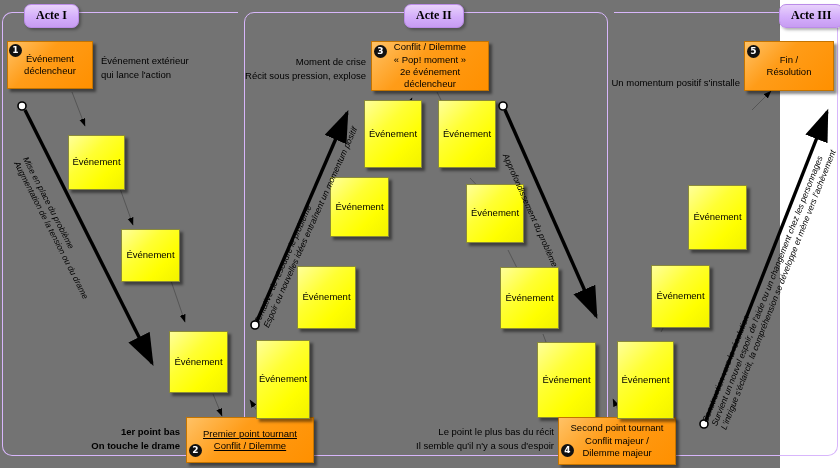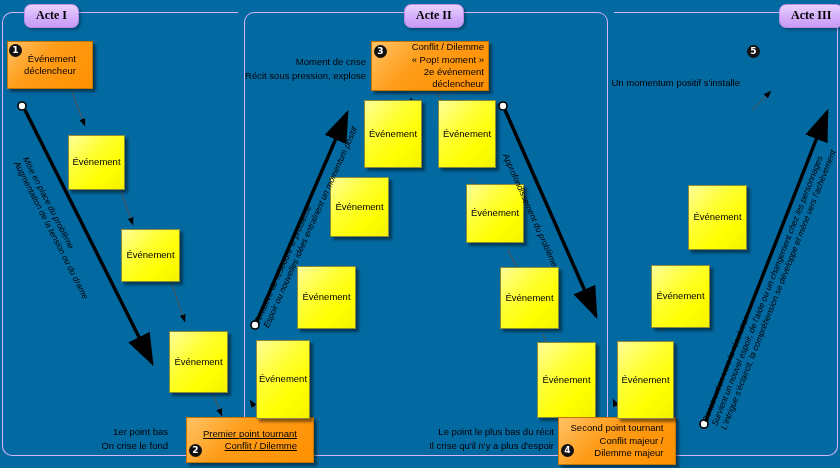--- a/index.html
+++ b/index.html
@@ -4,7 +4,7 @@
 <style>
   html,body{margin:0;padding:0;background:#ffffff;}
   body{width:840px;height:468px;overflow:hidden;font-family:"Liberation Sans",sans-serif;}
-  #stage{position:relative;width:840px;height:468px;background:#0369a1;}
+  #stage{position:relative;width:780px;height:468px;background:#737373;}
 
   
   .panel-border{position:absolute;border:1.5px solid #d8b6fb;border-radius:10px;box-sizing:border-box;}

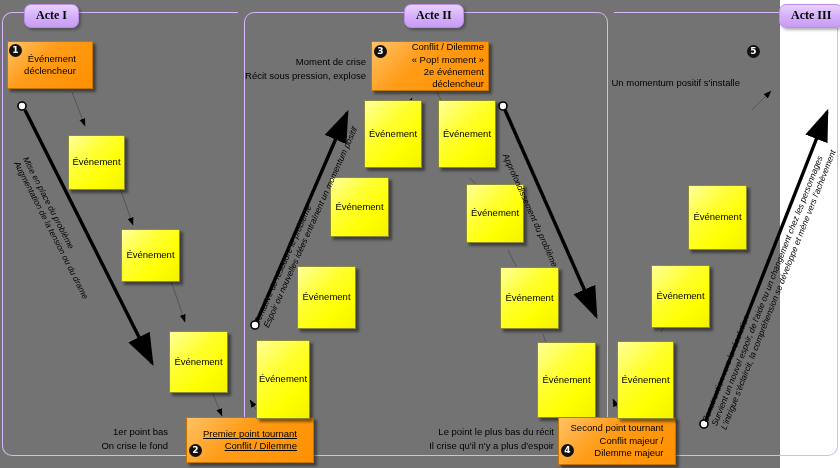--- a/index.html
+++ b/index.html
@@ -24,7 +24,7 @@
 
   
   .box{position:absolute;box-sizing:border-box;display:flex;align-items:center;justify-content:center;
-       text-align:right;font-size:9.5px;color:#000;line-height:1.3;
+       text-align:center;font-size:9.5px;color:#000;line-height:1.3;
        box-shadow:2.5px 2.5px 2.5px rgba(0,0,0,.45);}
   .box-ev{
     background:linear-gradient(135deg,#ffff9a 0%,#ffff33 38%,#ffff00 70%,#f2f200 100%);

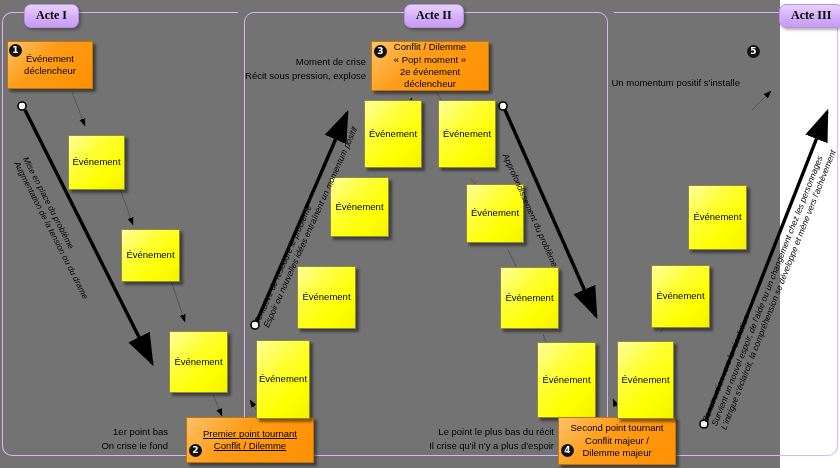--- a/index.html
+++ b/index.html
@@ -150,6 +150,10 @@
   <div class="badge" style="left:9px;top:44px;">
     <span>1</span>
   </div>
+  <div class="note" style="left:101px;top:54px;">
+    <span>Événement extérieur</span><br>
+    <span>qui lance l'action</span>
+  </div>
 
   <div class="box box-ev" style="left:68px;top:135px;width:57px;height:55px;">
     <span>Événement</span>

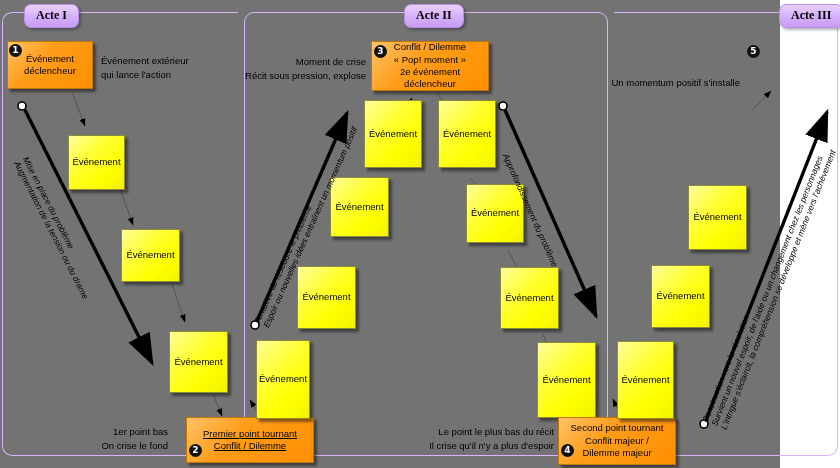--- a/index.html
+++ b/index.html
@@ -249,6 +249,12 @@
     <span>Il crise qu'il n'y a plus d'espoir</span>
   </div>
 
+  <div class="box box-orange" style="left:744px;top:41px;width:90px;height:50px;">
+    <div class="box-inner">
+      <span>Fin /</span><br>
+      <span>Résolution</span>
+    </div>
+  </div>
   <div class="badge" style="left:747px;top:45px;">
     <span>5</span>
   </div>

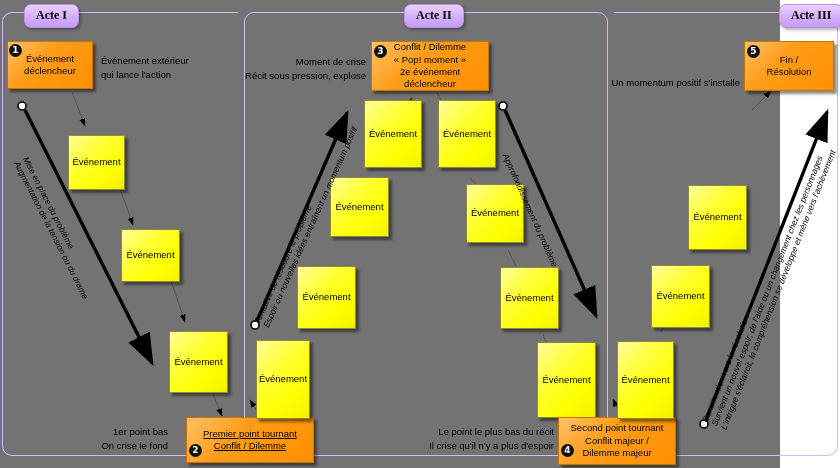--- a/index.html
+++ b/index.html
@@ -179,7 +179,7 @@
   <div class="badge" style="left:189px;top:444px;">
     <span>2</span>
   </div>
-  <div class="note right-al" style="left:48px;top:425px;width:120px;">
+  <div class="note right-al" style="left:60px;top:425px;width:120px;font-weight:bold;">
     <span>1er point bas</span><br>
     <span>On crise le fond</span>
   </div>

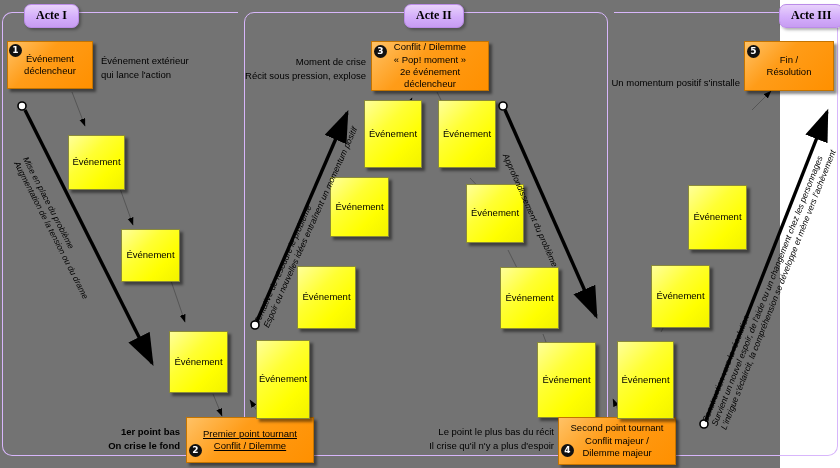--- a/index.html
+++ b/index.html
@@ -181,7 +181,7 @@
   </div>
   <div class="note right-al" style="left:60px;top:425px;width:120px;font-weight:bold;">
     <span>1er point bas</span><br>
-    <span>On crise le fond</span>
+    <span>On touche le drame</span>
   </div>
 
   <div class="box box-orange" style="left:371px;top:41px;width:118px;height:50px;">

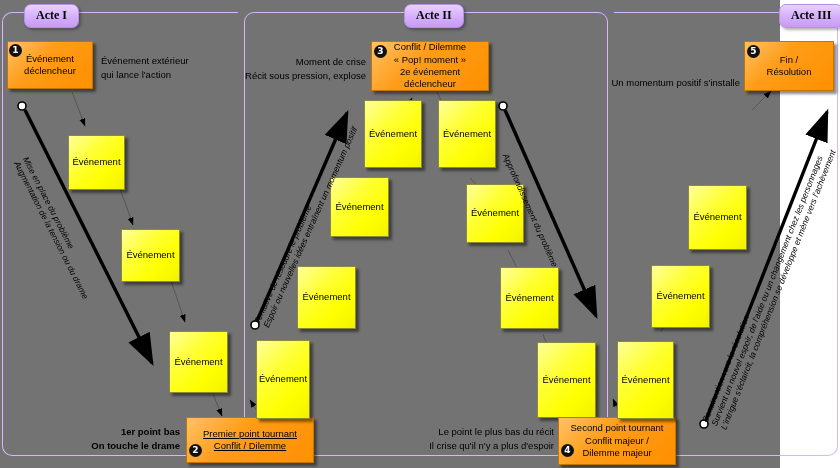--- a/index.html
+++ b/index.html
@@ -246,7 +246,7 @@
   </div>
   <div class="note right-al" style="left:398px;top:425px;width:156px;">
     <span>Le point le plus bas du récit</span><br>
-    <span>Il crise qu'il n'y a plus d'espoir</span>
+    <span>Il semble qu'il n'y a sous d'espoir</span>
   </div>
 
   <div class="box box-orange" style="left:744px;top:41px;width:90px;height:50px;">

